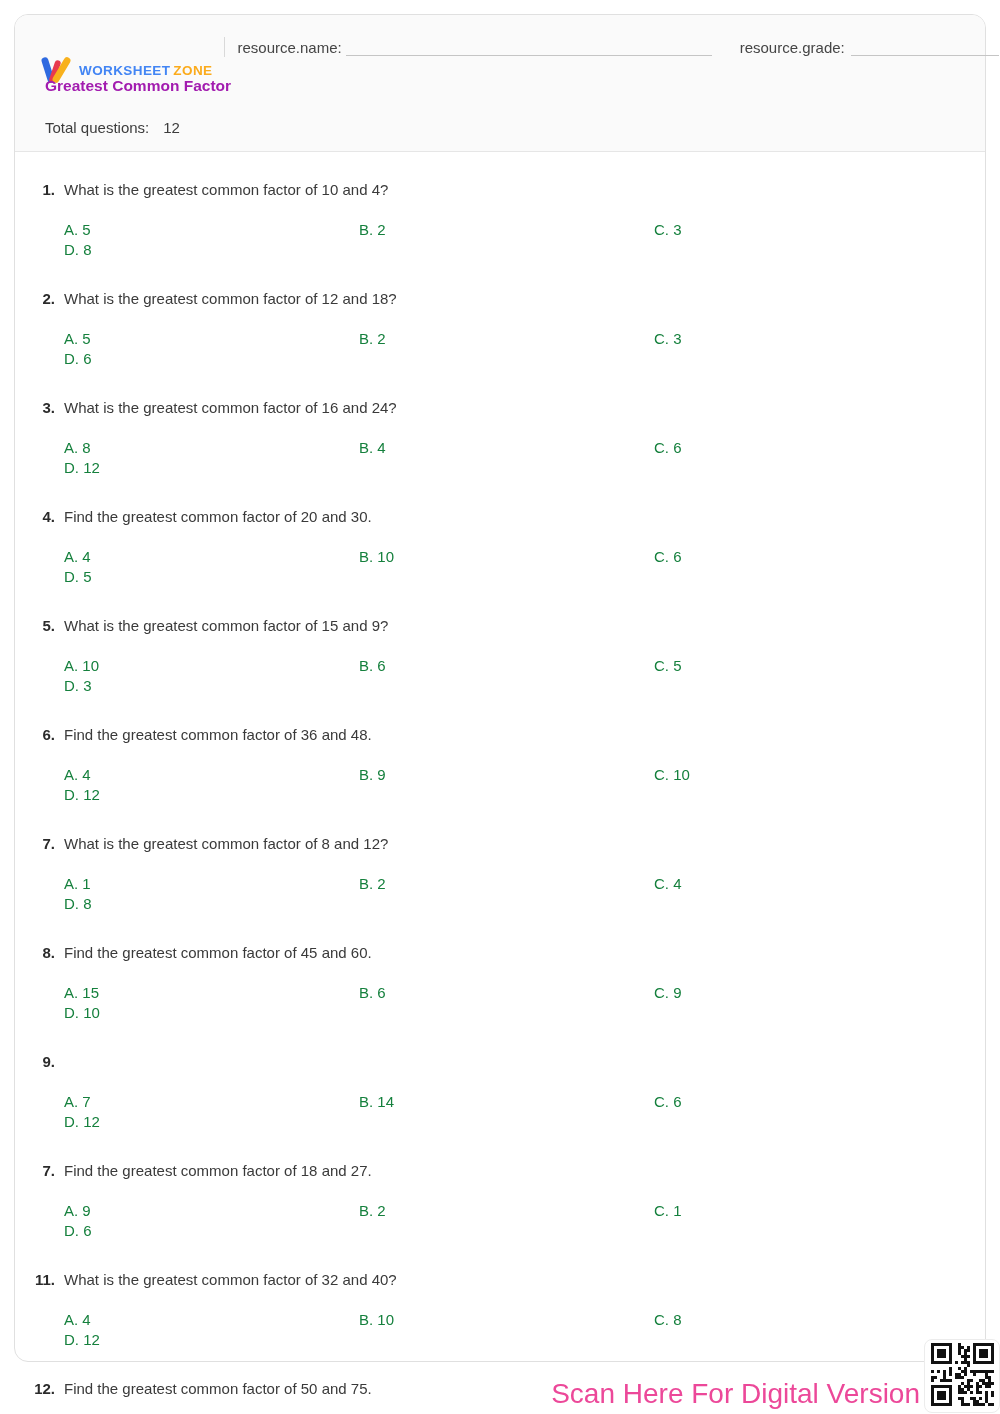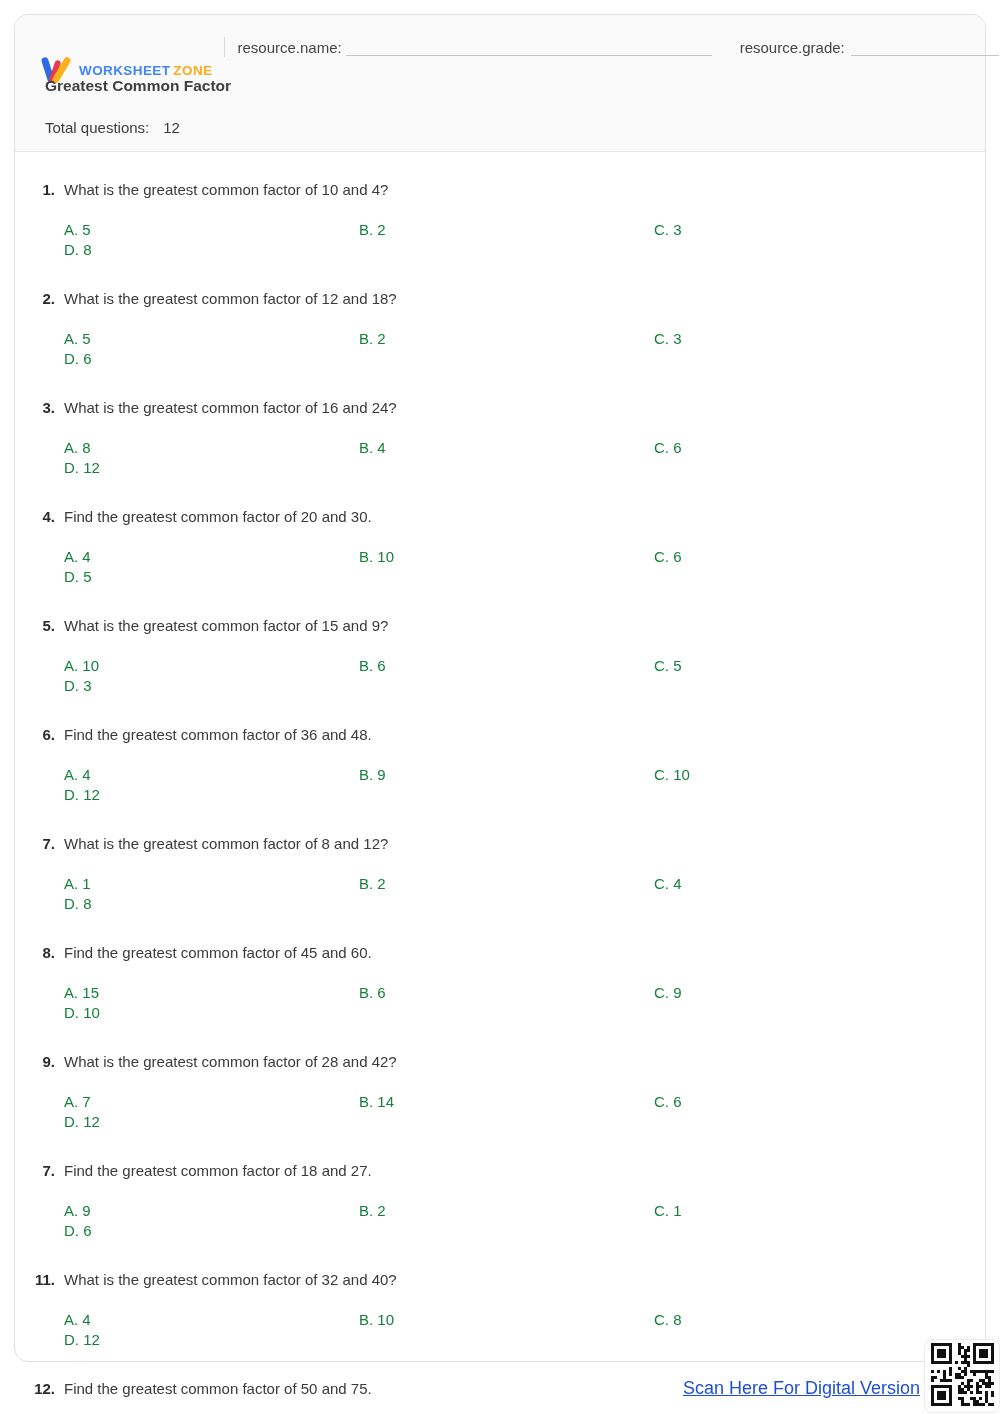--- a/index.html
+++ b/index.html
@@ -34,7 +34,7 @@
   .grade-label { margin-left:28px; }
   .grade-line { flex:1; margin-left:6px; margin-right:-14px; }
   .title-block { padding-left:30px; margin-top:13px; }
-  .ws-title { font-size:15.5px; font-weight:bold; color:#404040; line-height:20px; }
+  .ws-title { font-size:15.5px; font-weight:bold; color:#a21caf; line-height:20px; }
   .total-row { font-size:15px; color:#3c3c3c; margin-top:22px; line-height:20px; }
   .total-value { margin-left:14px; }
   .questions { padding-top:28px; }

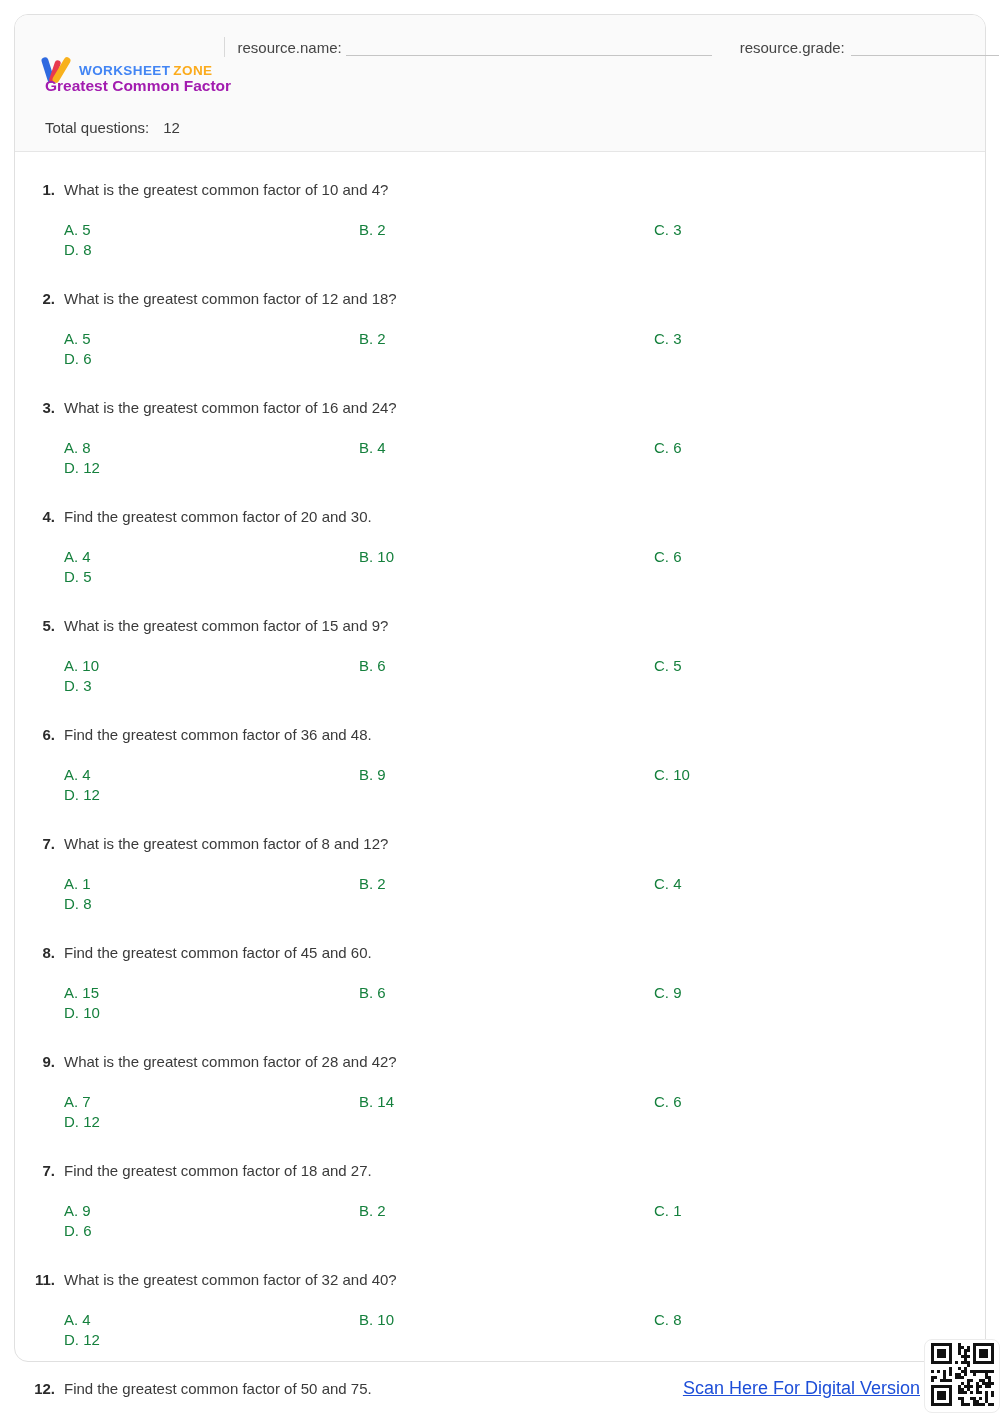--- a/index.html
+++ b/index.html
@@ -194,7 +194,6 @@
   <div class="q">
     <div class="q-head">
       <span class="q-num">9.</span>
-      <span class="q-text">What is the greatest common factor of 28 and 42?</span>
     </div>
     <div class="q-opts">
       <span>A. 7</span>

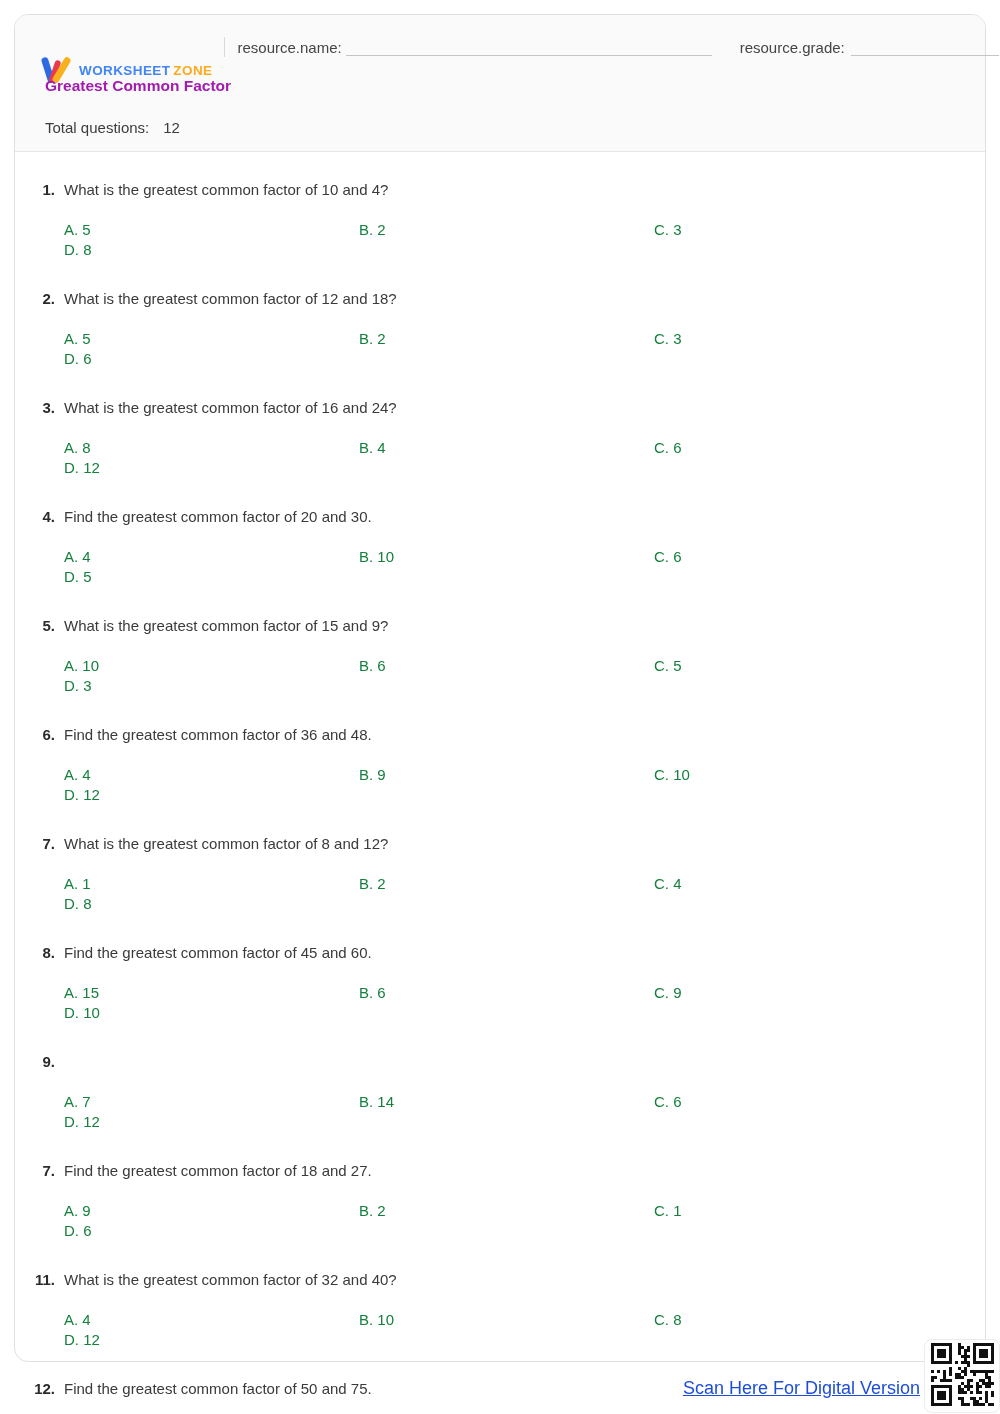--- a/index.html
+++ b/index.html
@@ -50,9 +50,8 @@
   .footer-logo { position:absolute; left:22px; top:8px; display:flex; align-items:center; }
   .footer-logo .logo-text { font-size:21.5px; letter-spacing:.4px; }
   .scan-text {
-    position:absolute; right:80px; top:16px; font-size:18px; color:#1d4ed8;
+    position:absolute; right:80px; top:16px; font-size:28px; color:#ec4899;
     white-space:nowrap;
-    text-decoration:underline;
   }
   .qr-box {
     position:absolute; left:924px; top:-23px; width:76px; height:74px;

